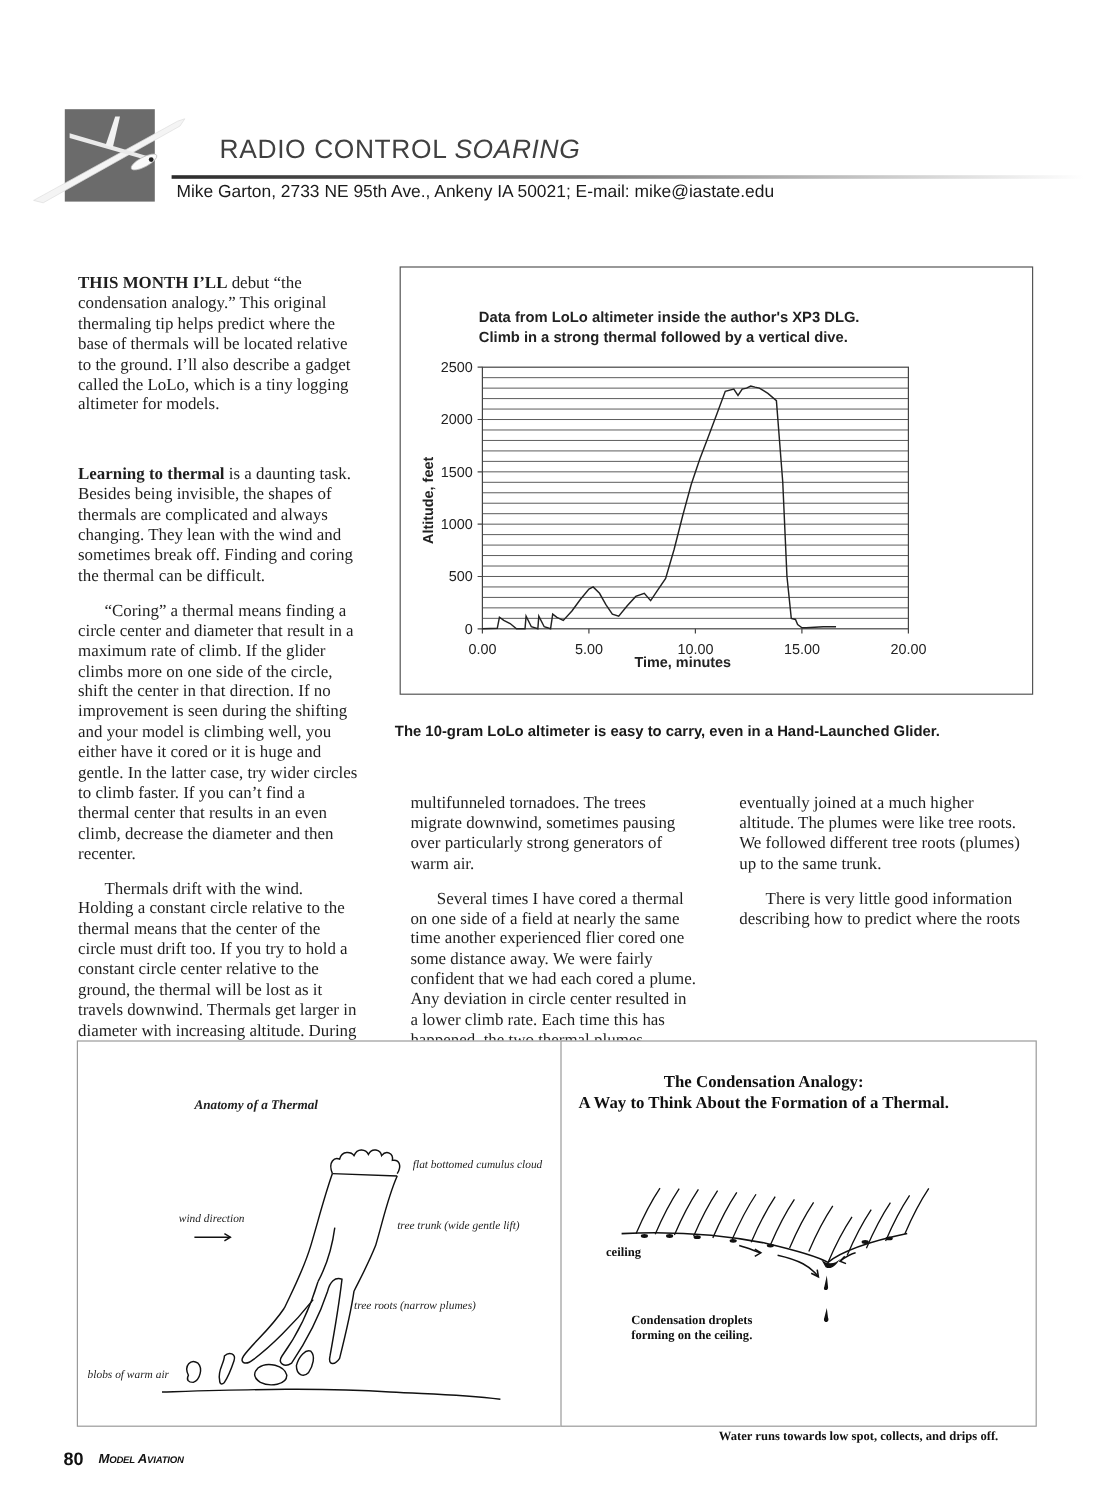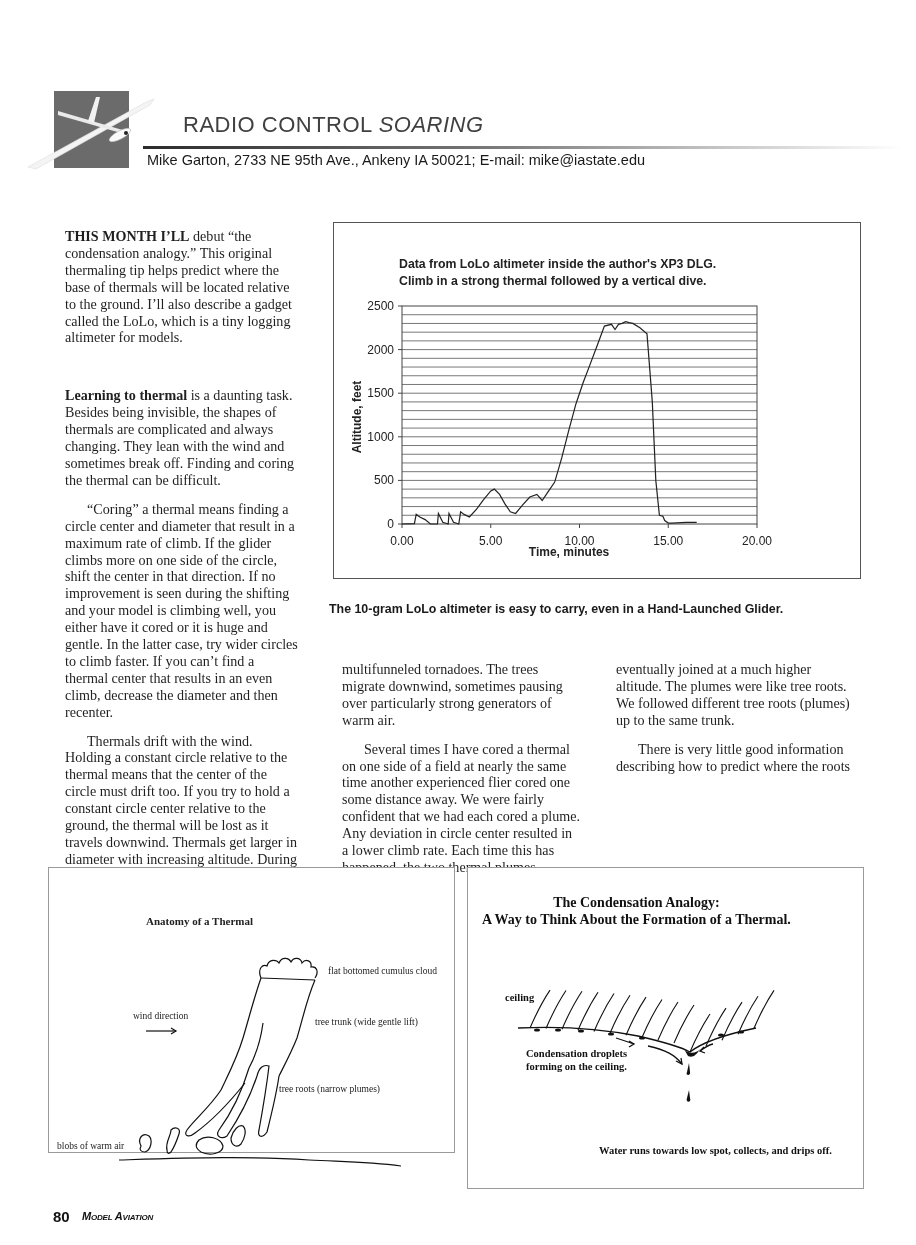--- a/index.html
+++ b/index.html
@@ -32,7 +32,7 @@
 
   
   .fig { border: 1.5px solid #9a9a9a; box-sizing: border-box; background: #fff; }
-  .fig1 { left: 48px; top: 867px; width: 407px; height: 286px; }
+  .fig1 { left: 64px; top: 867px; width: 407px; height: 322px; font-style: italic; }
   .fig2 { left: 467px; top: 867px; width: 397px; height: 322px; }
   .fig-svg { position: absolute; left: 0; top: 0; }
   .fig-label { position: absolute; font-family: "Liberation Serif", serif; font-size: 9.5px; color: #222; white-space: nowrap; }

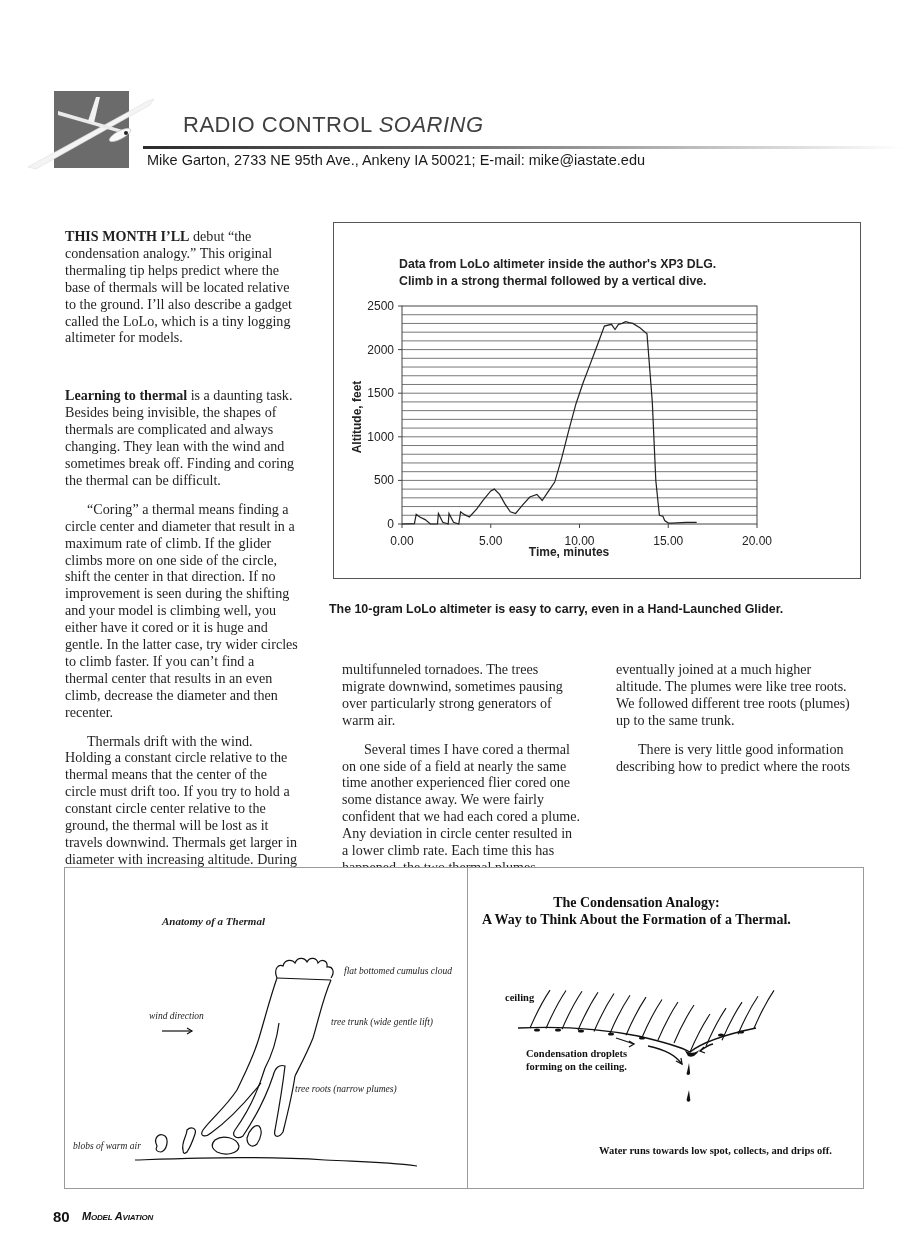--- a/index.html
+++ b/index.html
@@ -38,7 +38,7 @@
   .fig-label { position: absolute; font-family: "Liberation Serif", serif; font-size: 9.5px; color: #222; white-space: nowrap; }
   .fig-title-small { position: absolute; font-family: "Liberation Serif", serif; font-weight: bold; font-size: 11px; color: #222; white-space: nowrap; }
   .fig-title-big { position: absolute; font-family: "Liberation Serif", serif; font-weight: bold; font-size: 14px; line-height: 17px; color: #111; white-space: nowrap; }
-  .fig-bold { position: absolute; font-family: "Liberation Serif", serif; font-weight: bold; font-size: 10.5px; line-height: 12.5px; color: #111; white-space: nowrap; }
+  .fig-bold { position: absolute; font-family: "Liberation Serif", serif; font-weight: bold; font-size: 10.5px; line-height: 12.5px; color: #111; white-space: nowrap; margin-top: 47px; }
 
   
   .folio { left: 53px; top: 1208px; font-family: "Liberation Sans", sans-serif; font-weight: bold; font-size: 15px; color: #111; }

